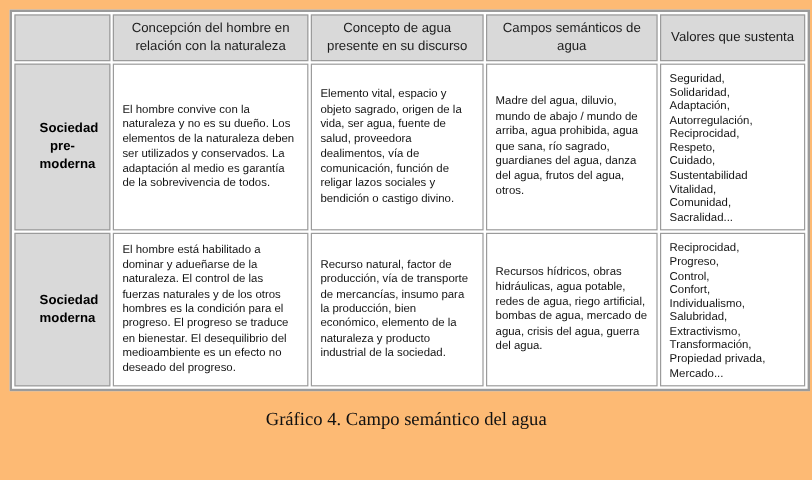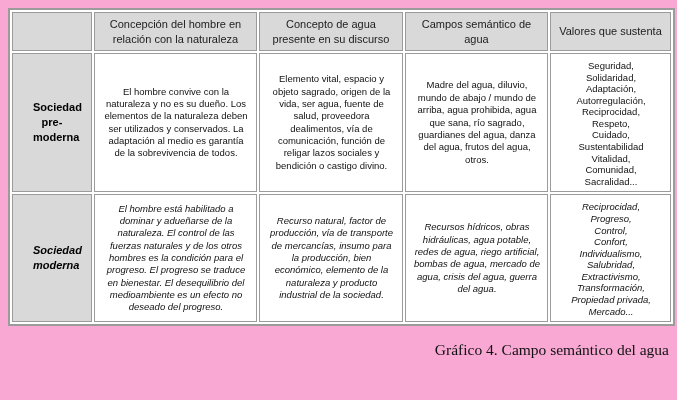--- a/index.html
+++ b/index.html
@@ -6,7 +6,7 @@
   .page {
     position:relative;
     width:677px; height:400px;
-    background:#f9a8d4;
+    background:#fdba74;
     box-sizing:border-box;
     padding:8px 8px 0 8px;
     font-family:"Liberation Sans", sans-serif;

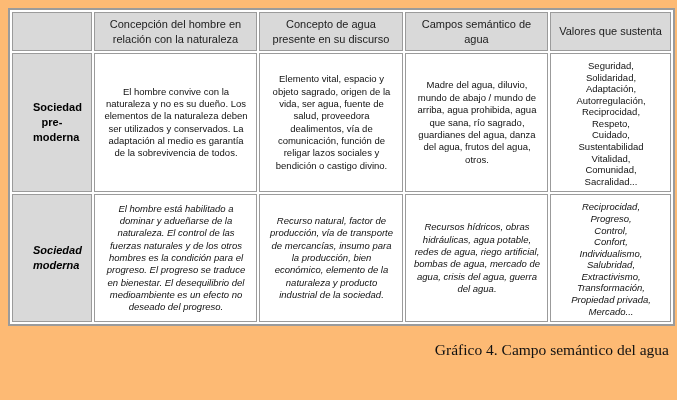--- a/index.html
+++ b/index.html
@@ -87,7 +87,7 @@
         <th class="corner"></th>
         <th class="hdr">Concepción del hombre en relación con la naturaleza</th>
         <th class="hdr">Concepto de agua presente en su discurso</th>
-        <th class="hdr">Campos semántico de agua</th>
+        <th class="hdr">Campos semánticos de agua</th>
         <th class="hdr">Valores que sustenta</th>
       </tr>
     </thead>

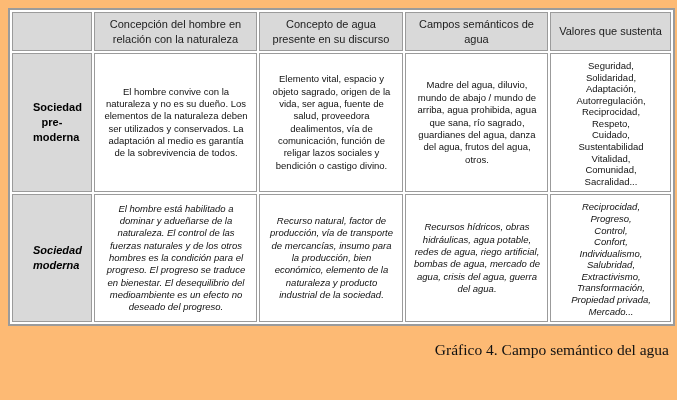--- a/index.html
+++ b/index.html
@@ -52,7 +52,7 @@
     background:#ffffff;
     font-size:9.5px;
     line-height:1.3;
-    text-align:center;
+    text-align:left;
     vertical-align:middle;
     padding:4px 6px 4px 7px;
     color:#111;

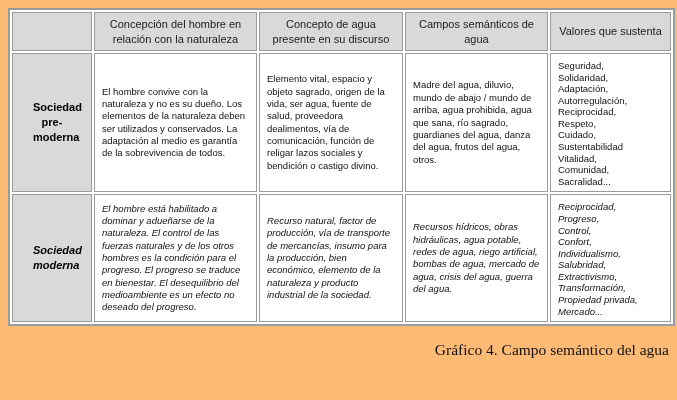--- a/index.html
+++ b/index.html
@@ -59,7 +59,7 @@
   }
   td.list { white-space:pre-line; line-height:1.22; vertical-align:top; padding-top:6px; }
   tr.r1 > td { height:130px; }
-  tr.r2 > td { height:116px;font-style:italic; }
+  tr.r2 > td { height:116px; }
   .caption {
     margin-top:15px;
     text-align:right;

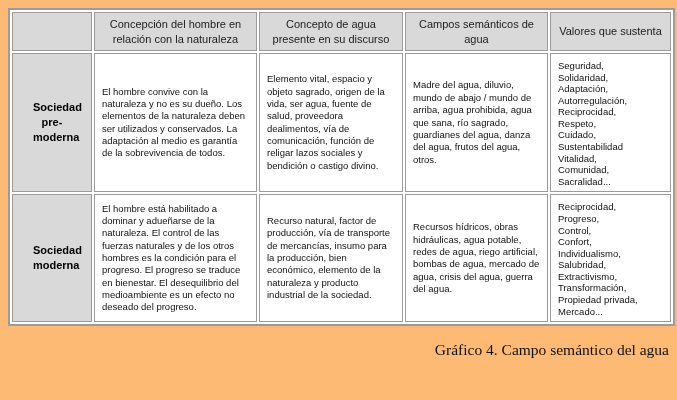--- a/index.html
+++ b/index.html
@@ -62,7 +62,7 @@
   tr.r2 > td { height:116px; }
   .caption {
     margin-top:15px;
-    text-align:right;
+    text-align:center;
     font-family:"Liberation Serif", serif;
     font-size:15.5px;
     line-height:1.22;

